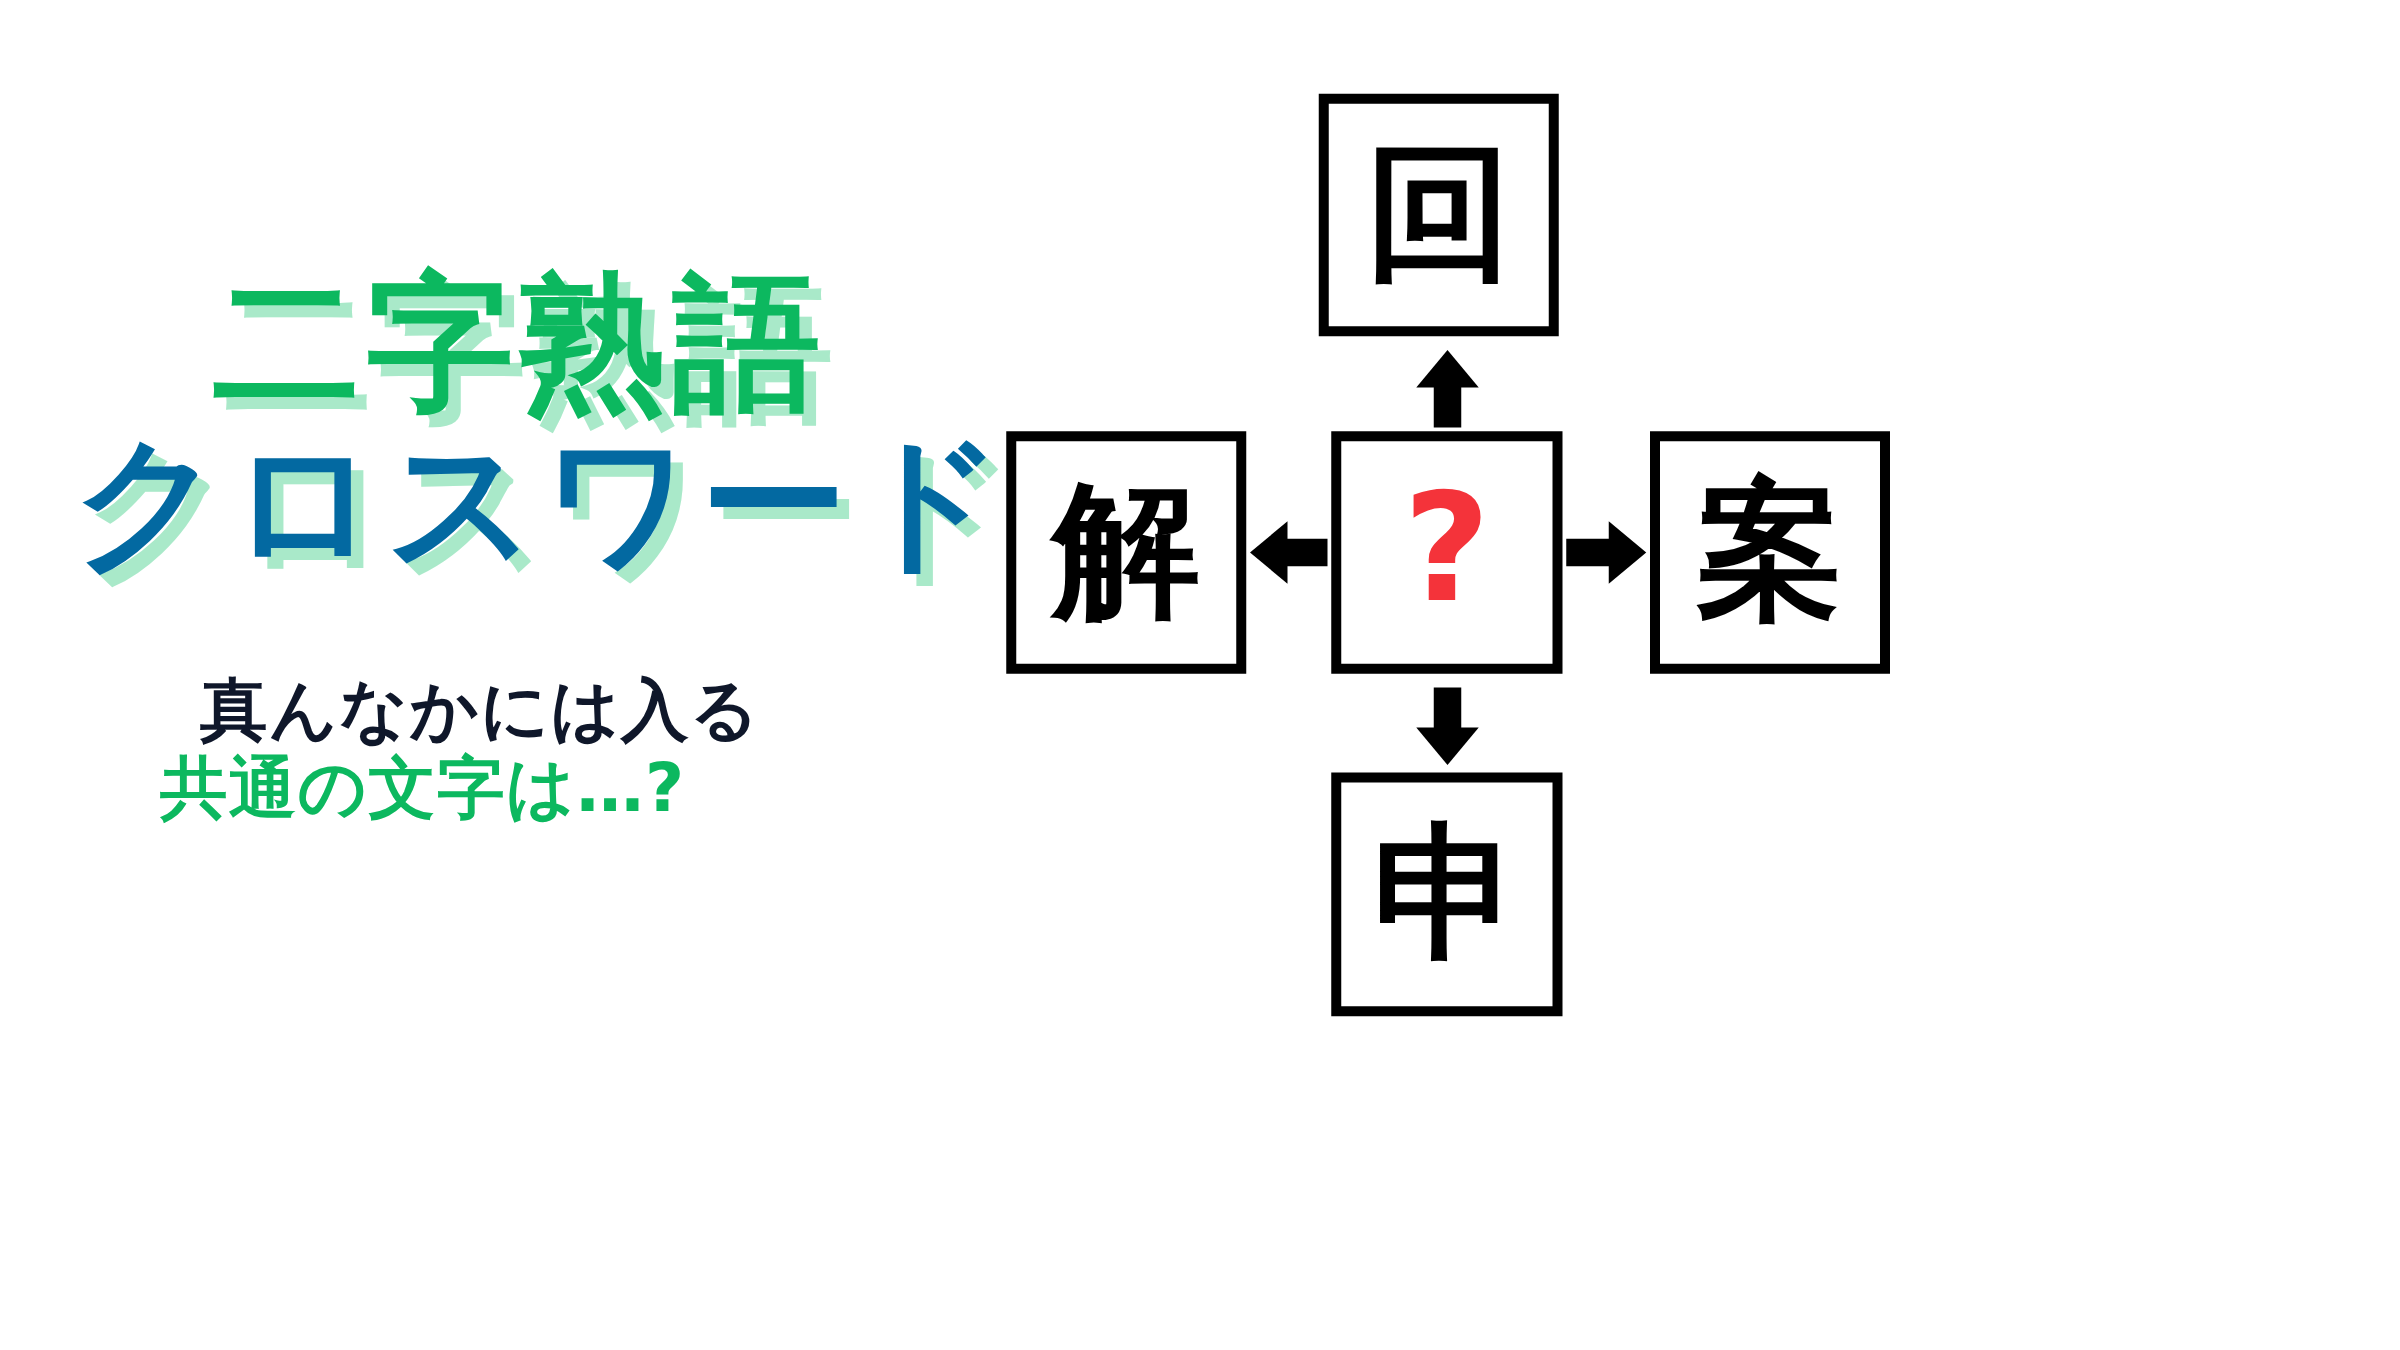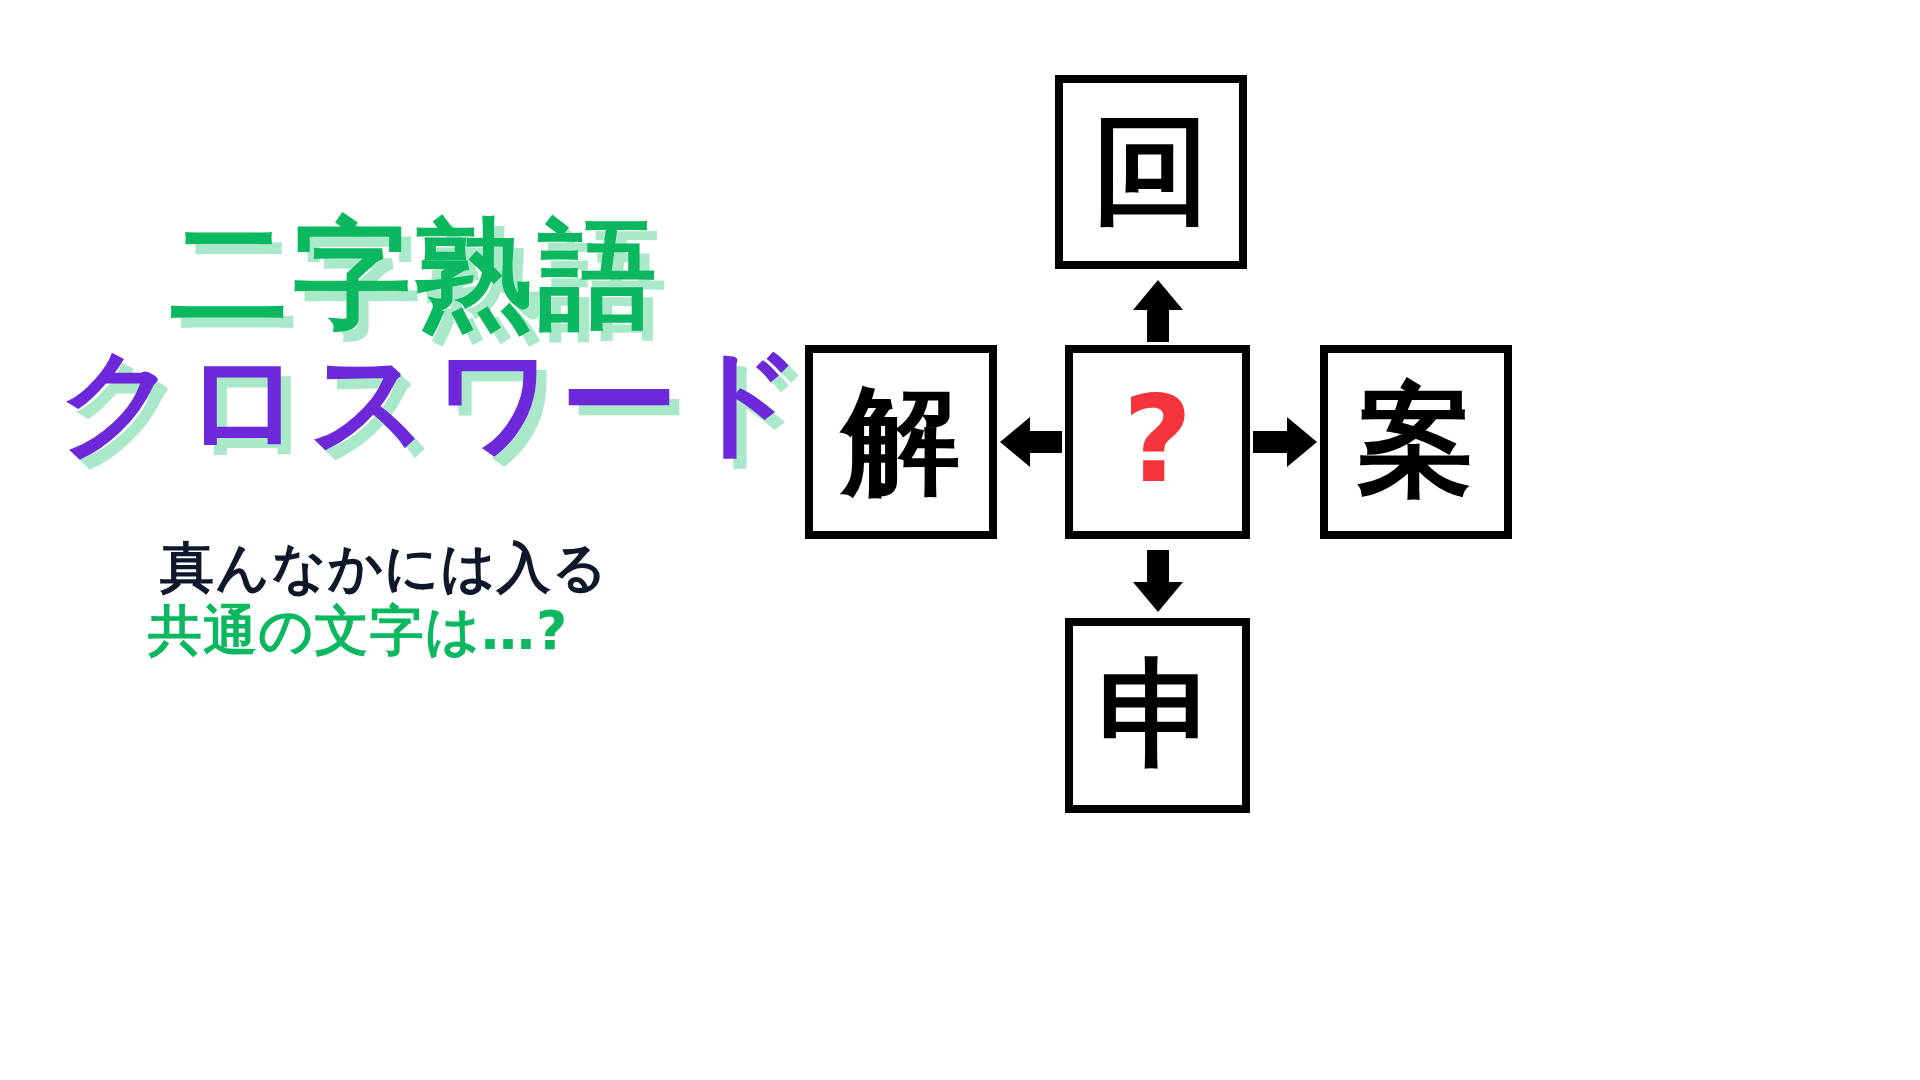--- a/index.html
+++ b/index.html
@@ -163,7 +163,7 @@
 
     <div class="title-line" id="title-line-1" style="color: rgb(12, 184, 95); text-shadow: rgb(169, 233, 201) 10px 10px 0px;">二字熟語</div>
 
-    <div class="title-line" id="title-line-2" style="color: #6d28d9; text-shadow: rgb(169, 233, 201) 10px 10px 0px;">クロスワード</div>
+    <div class="title-line" id="title-line-2" style="color: #0369a1; text-shadow: rgb(169, 233, 201) 10px 10px 0px;">クロスワード</div>
 
     <div class="subtitle-line" id="subtitle-line-1" style="color: #0f172a;">真んなかには入る</div>
 

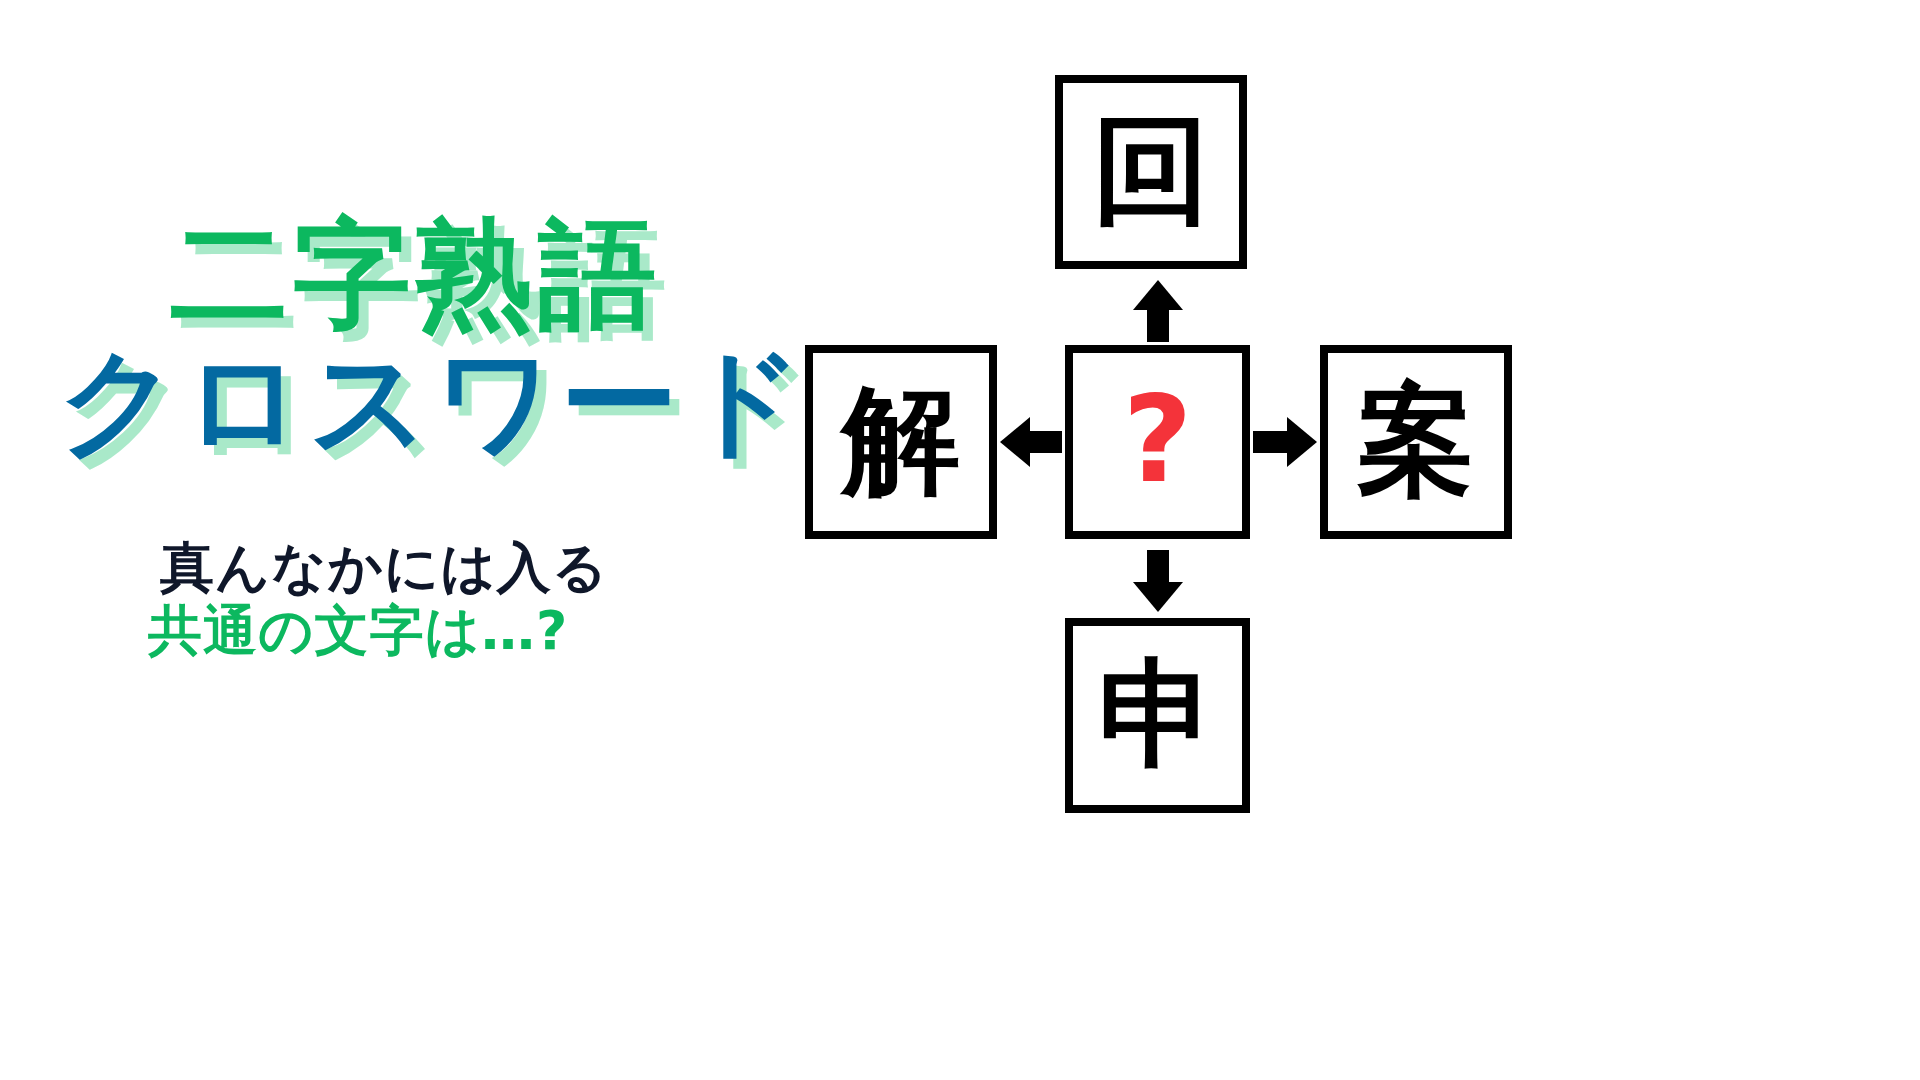--- a/index.html
+++ b/index.html
@@ -61,7 +61,7 @@
     font-size: 54px;
   }
   #subtitle-line-1 { left: 160px; top: 541px; }
-  #subtitle-line-2 { left: 148px; top: 604px; }
+  #subtitle-line-2 { left: 128px; top: 604px; }
 
   
   #crossword {

